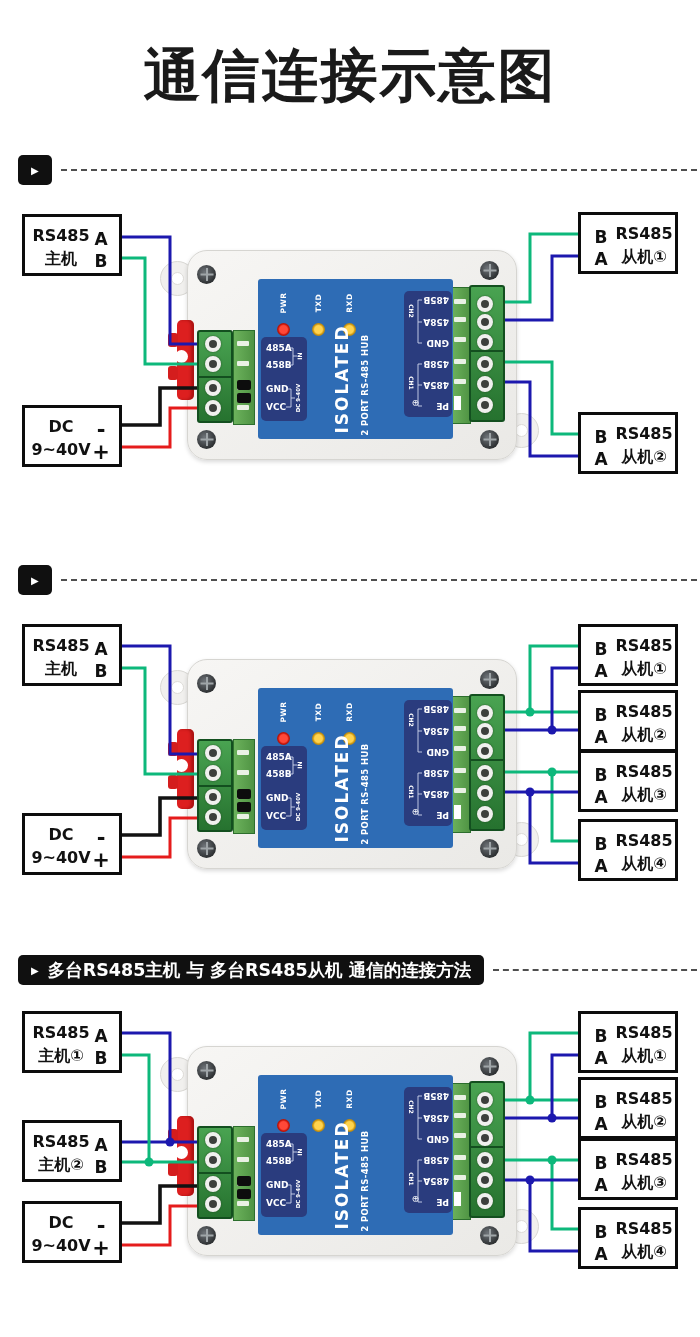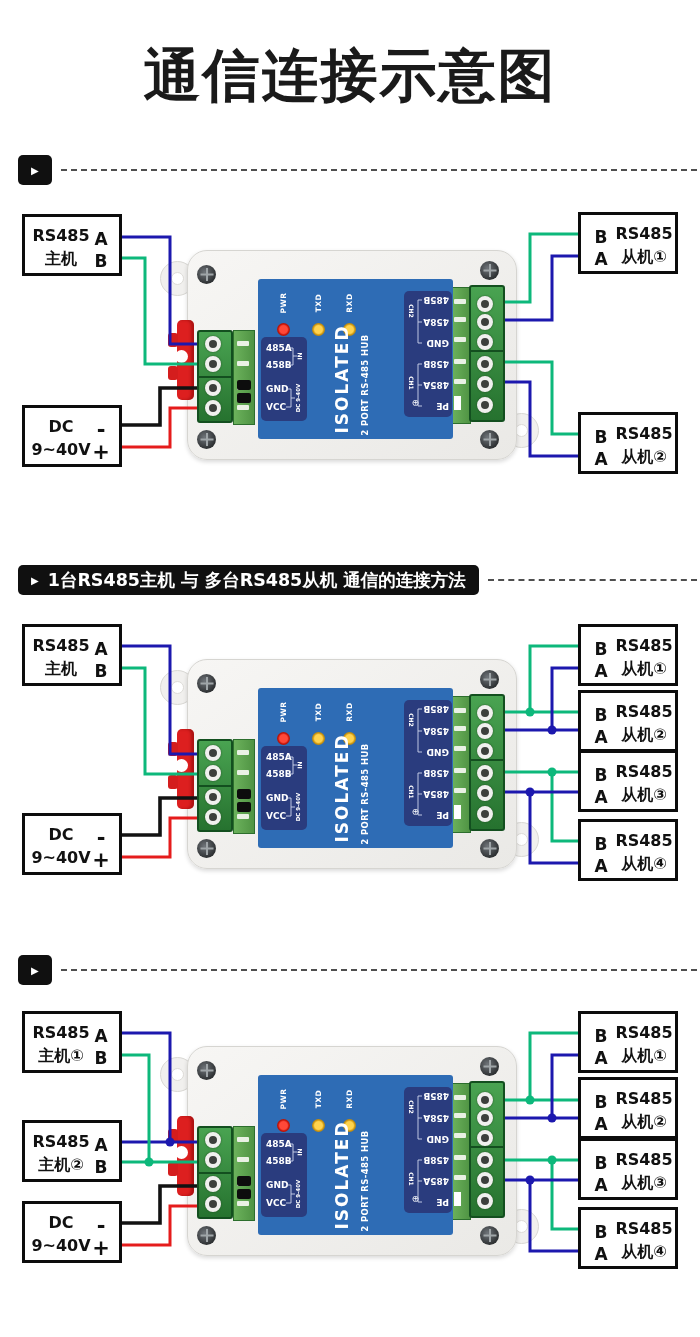--- a/index.html
+++ b/index.html
@@ -117,7 +117,6 @@
 <div class="abs sec-head" style="top:565px">
   <div class="head-bar">
     <span class="head-arrow">▶</span>
-    <span>1台RS485主机 与 多台RS485从机 通信的连接方法</span>
   </div>
   <div class="head-dash"></div>
 </div>

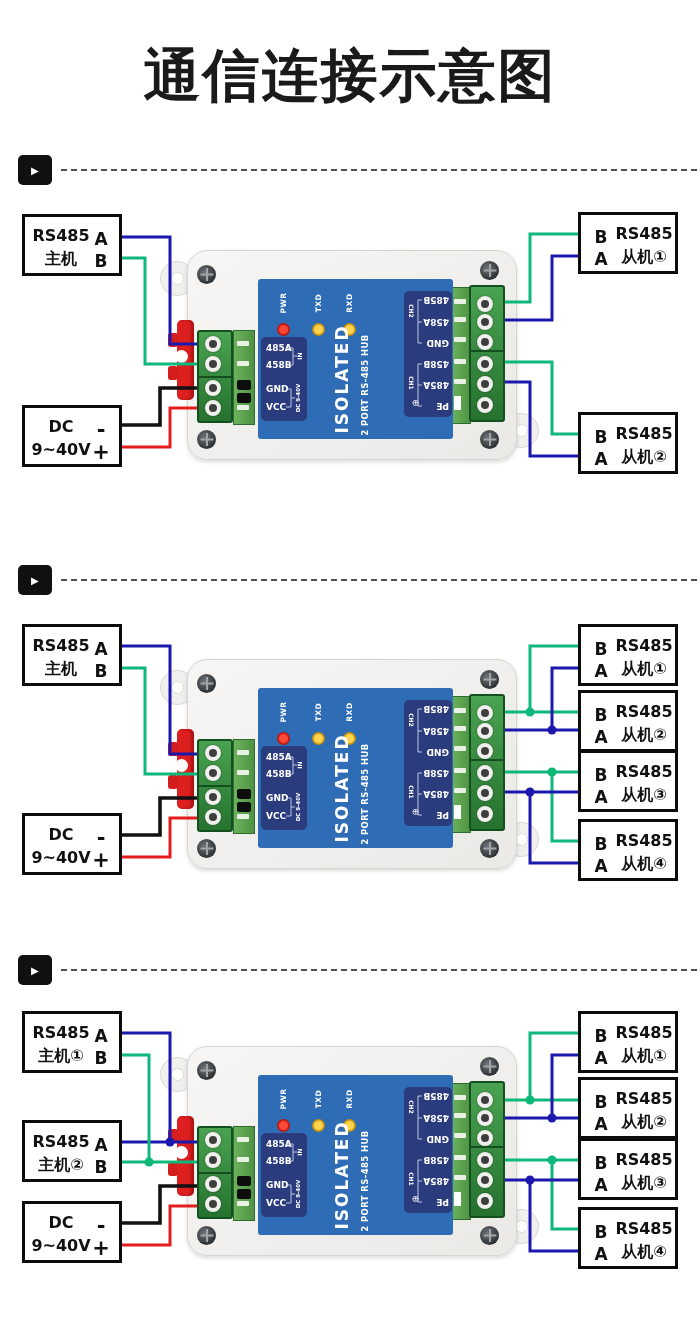--- a/index.html
+++ b/index.html
@@ -123,6 +123,7 @@
 <div class="abs sec-head" style="top:955px">
   <div class="head-bar">
     <span class="head-arrow">▶</span>
+    <span>多台RS485主机 与 多台RS485从机 通信的连接方法</span>
   </div>
   <div class="head-dash"></div>
 </div>

